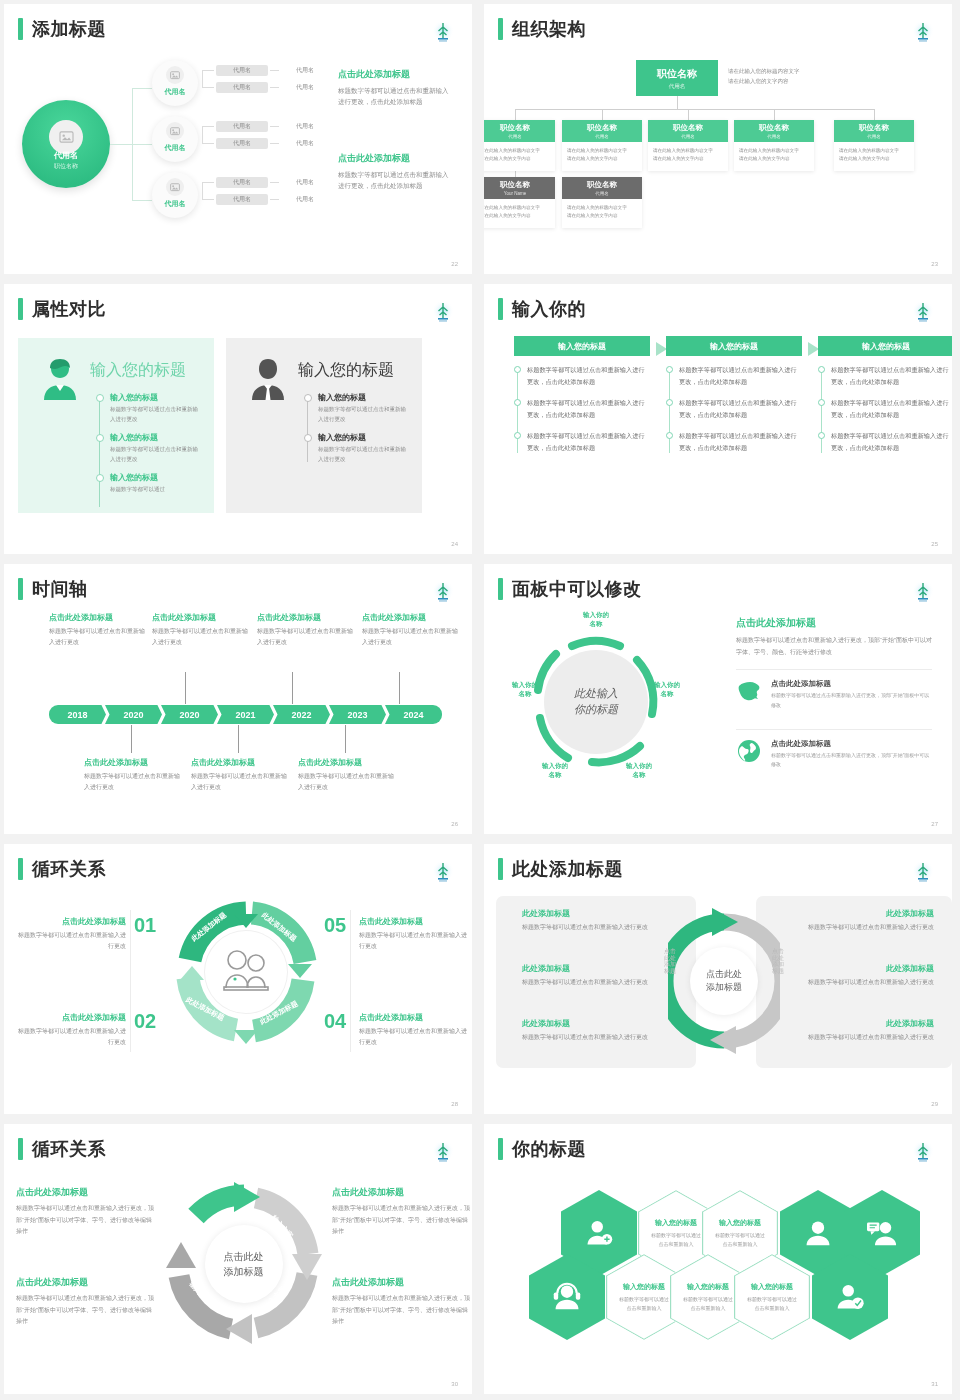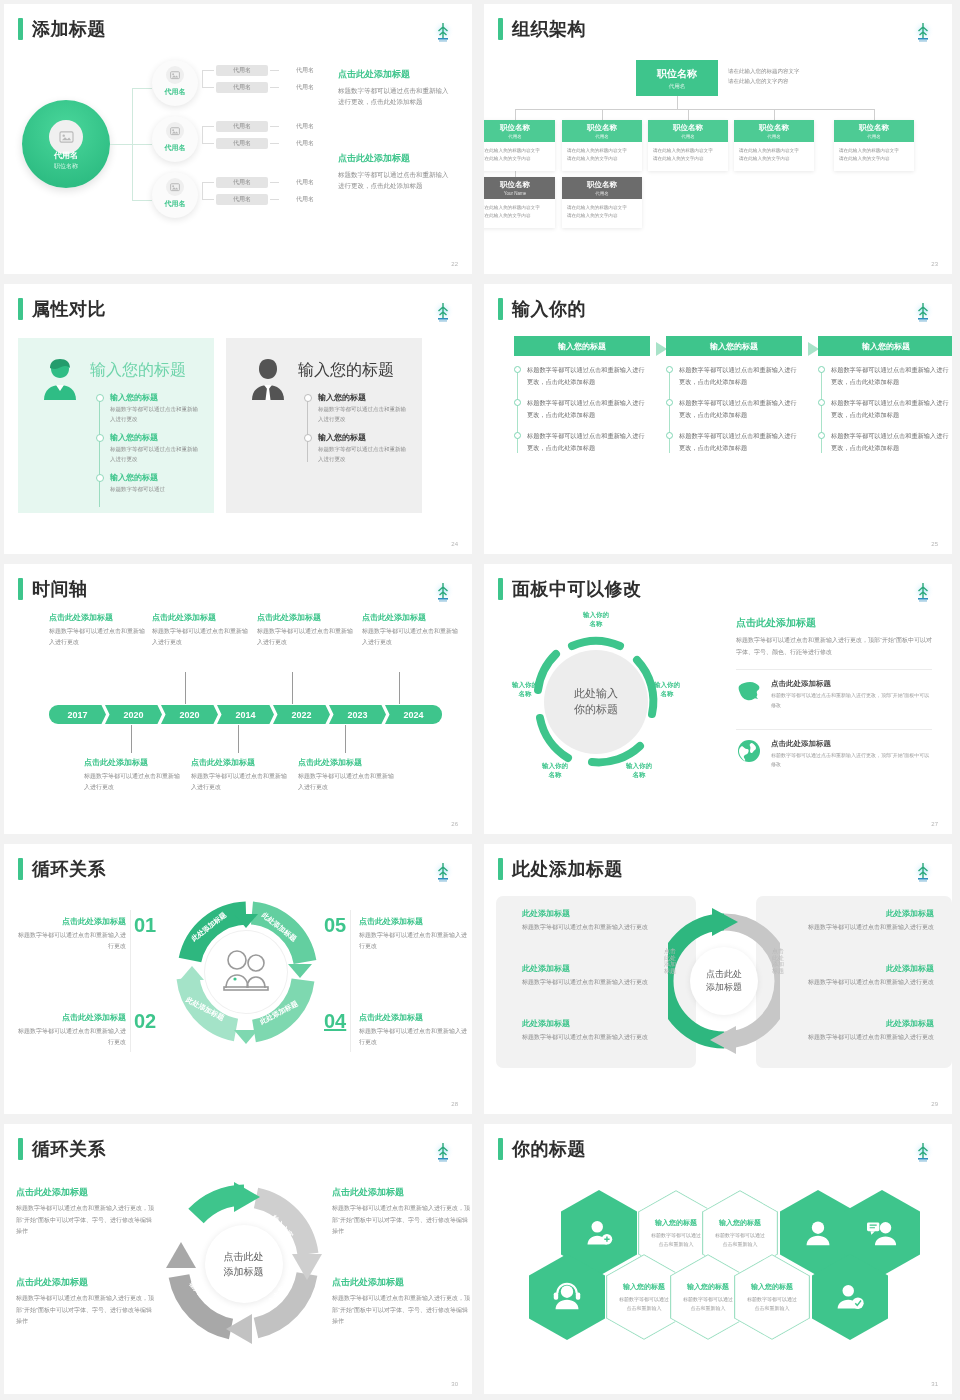--- a/index.html
+++ b/index.html
@@ -118,7 +118,7 @@
   .s27-inner{position:absolute;left:50%;top:50%;transform:translate(-50%,-50%);
     width:104px;height:104px;border-radius:50%;background:#ededed;
     display:flex;flex-direction:column;align-items:center;justify-content:center;}
-  .s27-inner span{font-size:11px;color:#5f5f5f;line-height:1.45;}
+  .s27-inner span{font-size:11px;color:#5f5f5f;line-height:1.45;font-style:italic;}
   .s27-lab{position:absolute;text-align:center;font-size:6.5px;color:#3ec58c;font-weight:bold;line-height:1.45;width:50px;}
   .s27-right{position:absolute;left:252px;top:4px;width:196px;}
   .s27-right h4{margin:0 0 5px;font-size:10px;color:#3ec58c;font-weight:bold;}

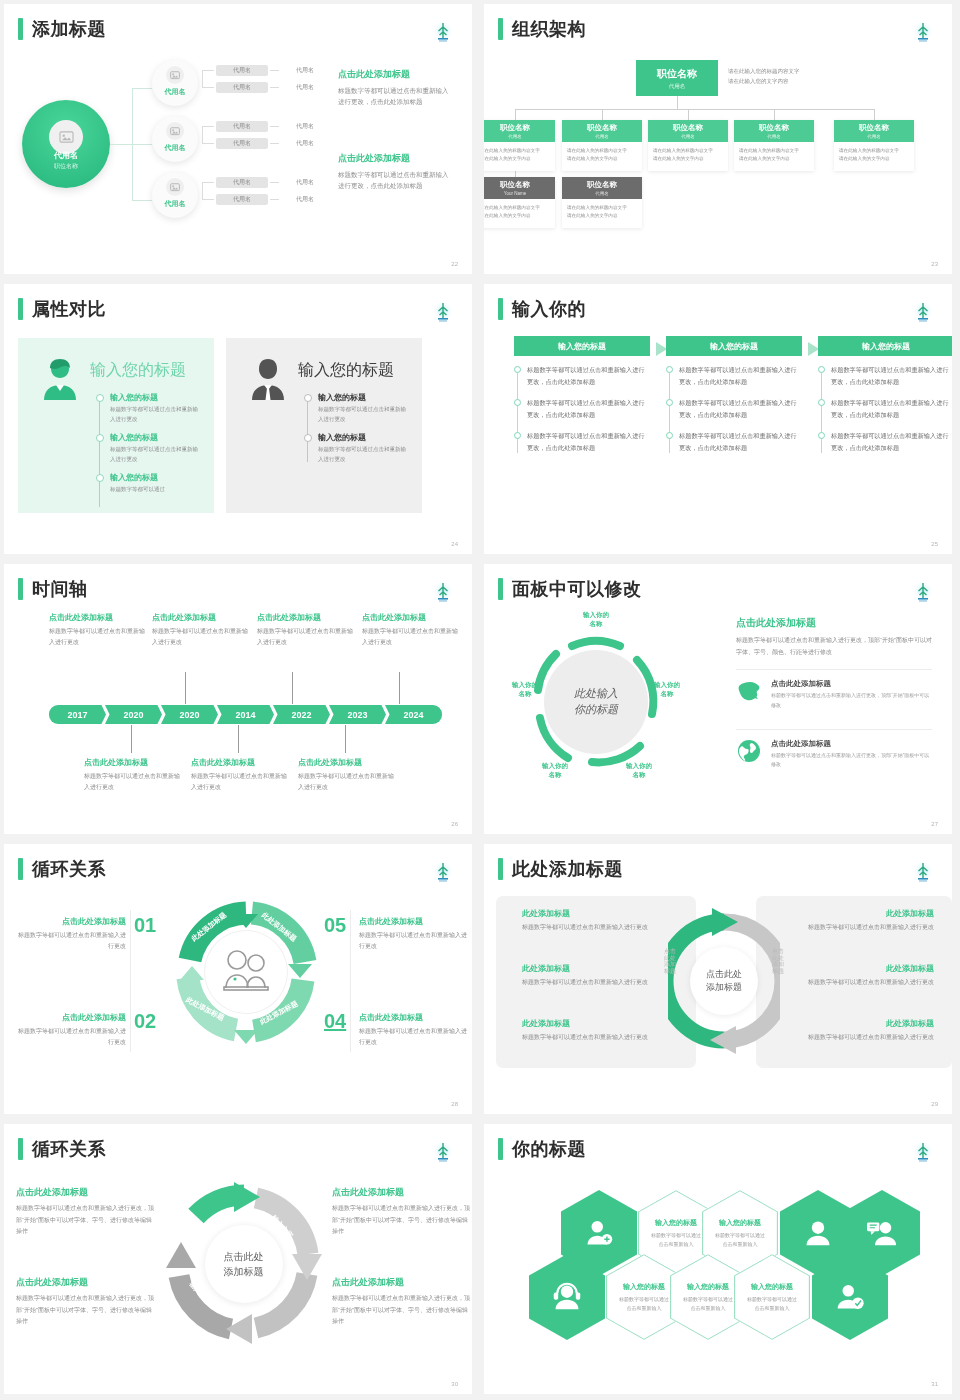--- a/index.html
+++ b/index.html
@@ -560,7 +560,7 @@
       <div class="s26-tick" style="left:395px;top:60px;height:32px;"></div>
 
       <div class="s26-years">
-        <div class="s26-y">2017</div>
+        <div class="s26-y">2018</div>
         <div class="s26-y">2020</div>
         <div class="s26-y">2020</div>
         <div class="s26-y">2014</div>

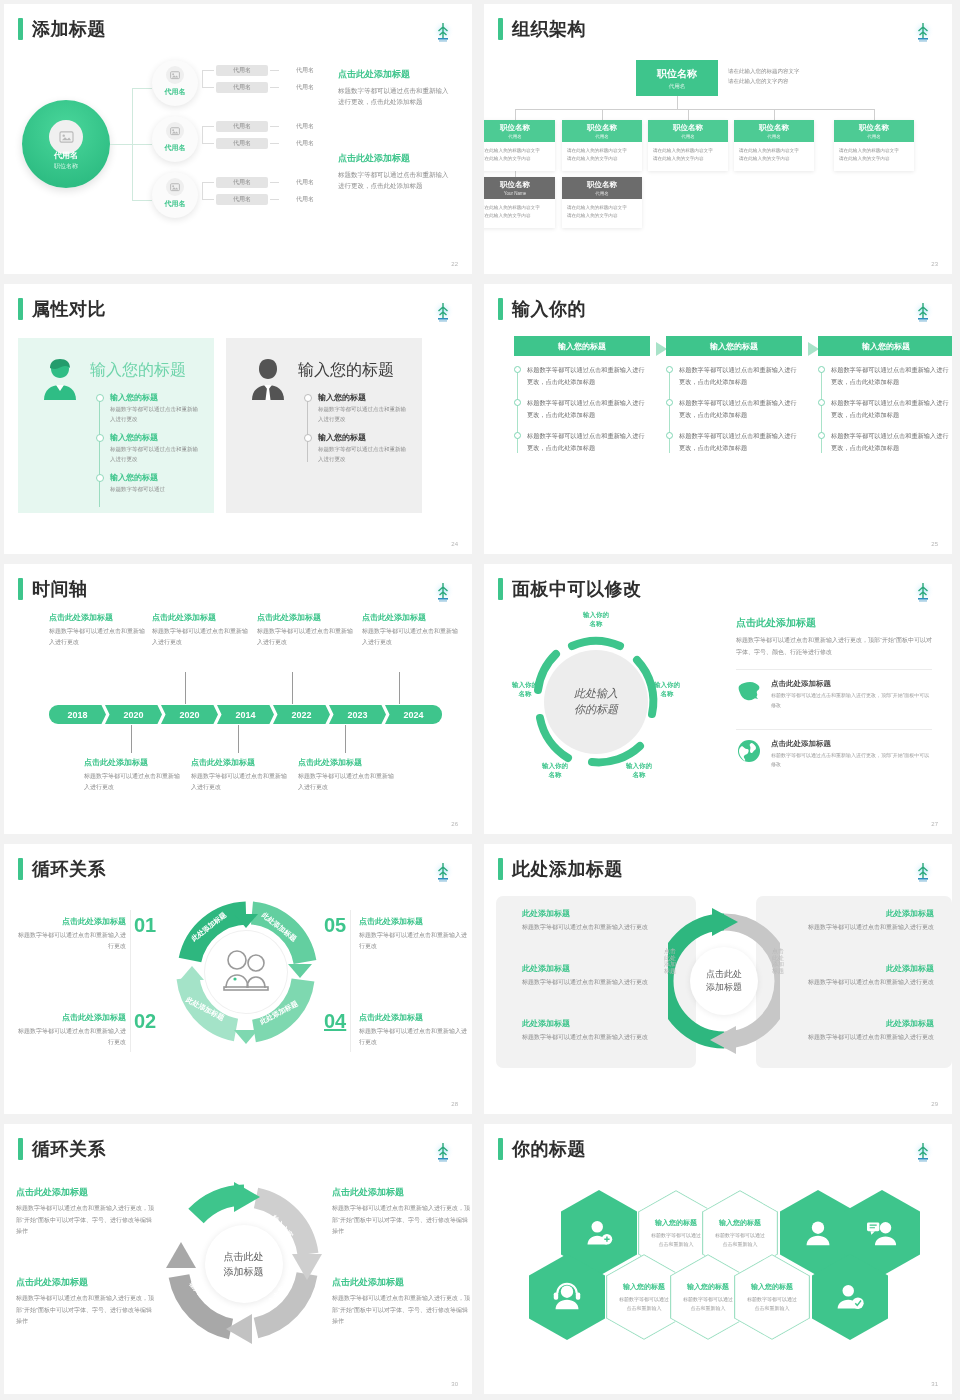--- a/index.html
+++ b/index.html
@@ -563,7 +563,7 @@
         <div class="s26-y">2018</div>
         <div class="s26-y">2020</div>
         <div class="s26-y">2020</div>
-        <div class="s26-y">2014</div>
+        <div class="s26-y">2021</div>
         <div class="s26-y">2022</div>
         <div class="s26-y">2023</div>
         <div class="s26-y">2024</div>

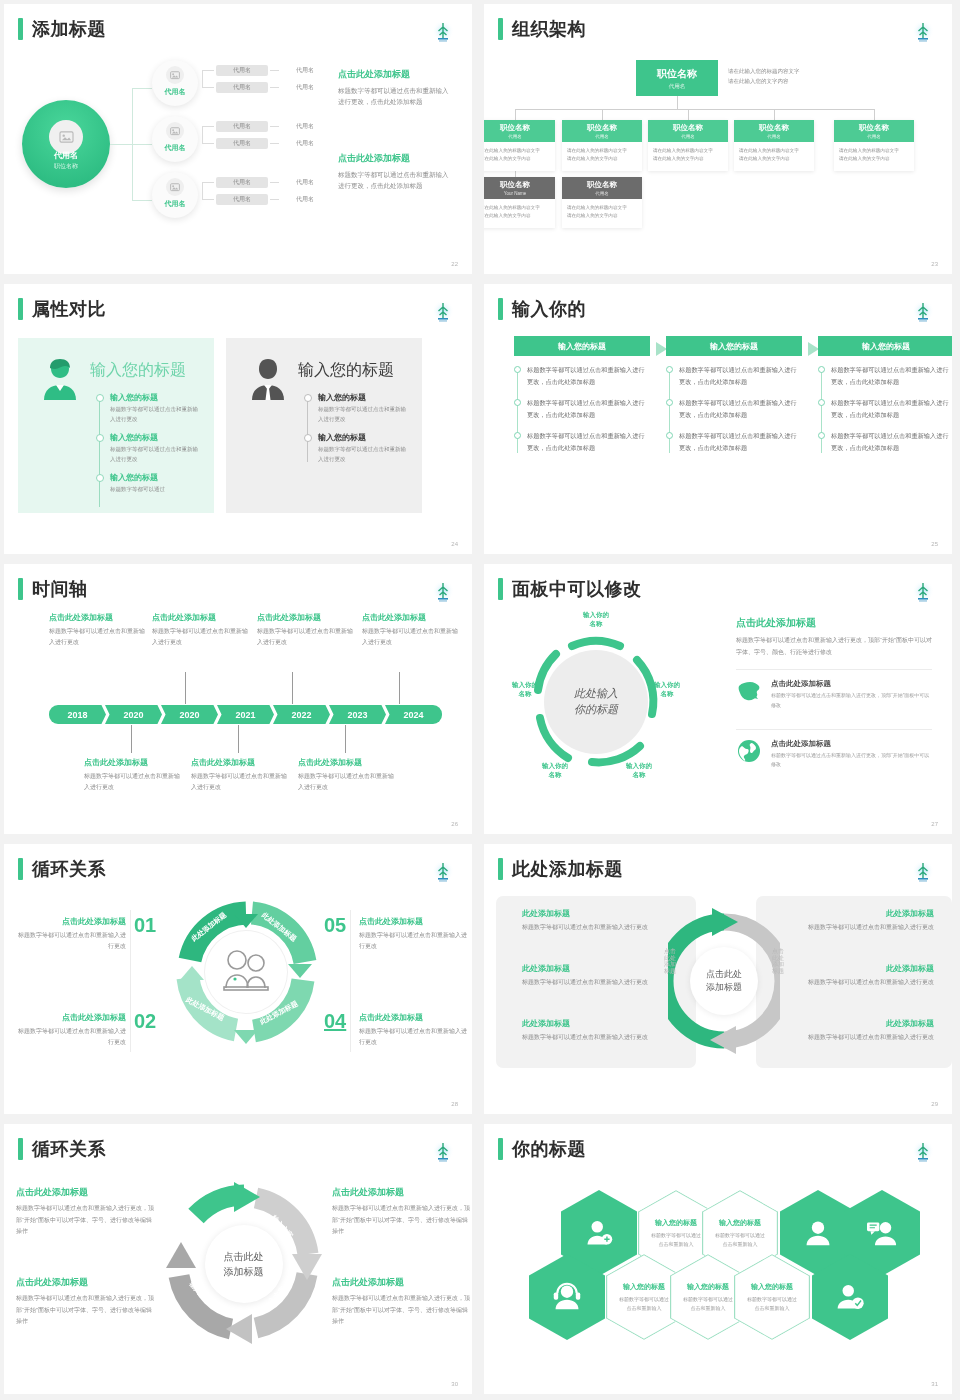--- a/index.html
+++ b/index.html
@@ -715,7 +715,7 @@
 
       <div class="s28-num" style="left:130px;top:22px;">01</div>
       <div class="s28-num" style="left:320px;top:22px;">05</div>
-      <div class="s28-num" style="left:320px;top:118px;text-decoration:underline;">04</div>
+      <div class="s28-num" style="left:320px;top:118px;">04</div>
       <div class="s28-num" style="left:130px;top:118px;">02</div>
 
       <div class="s28-txt l" style="left:14px;top:24px;">

